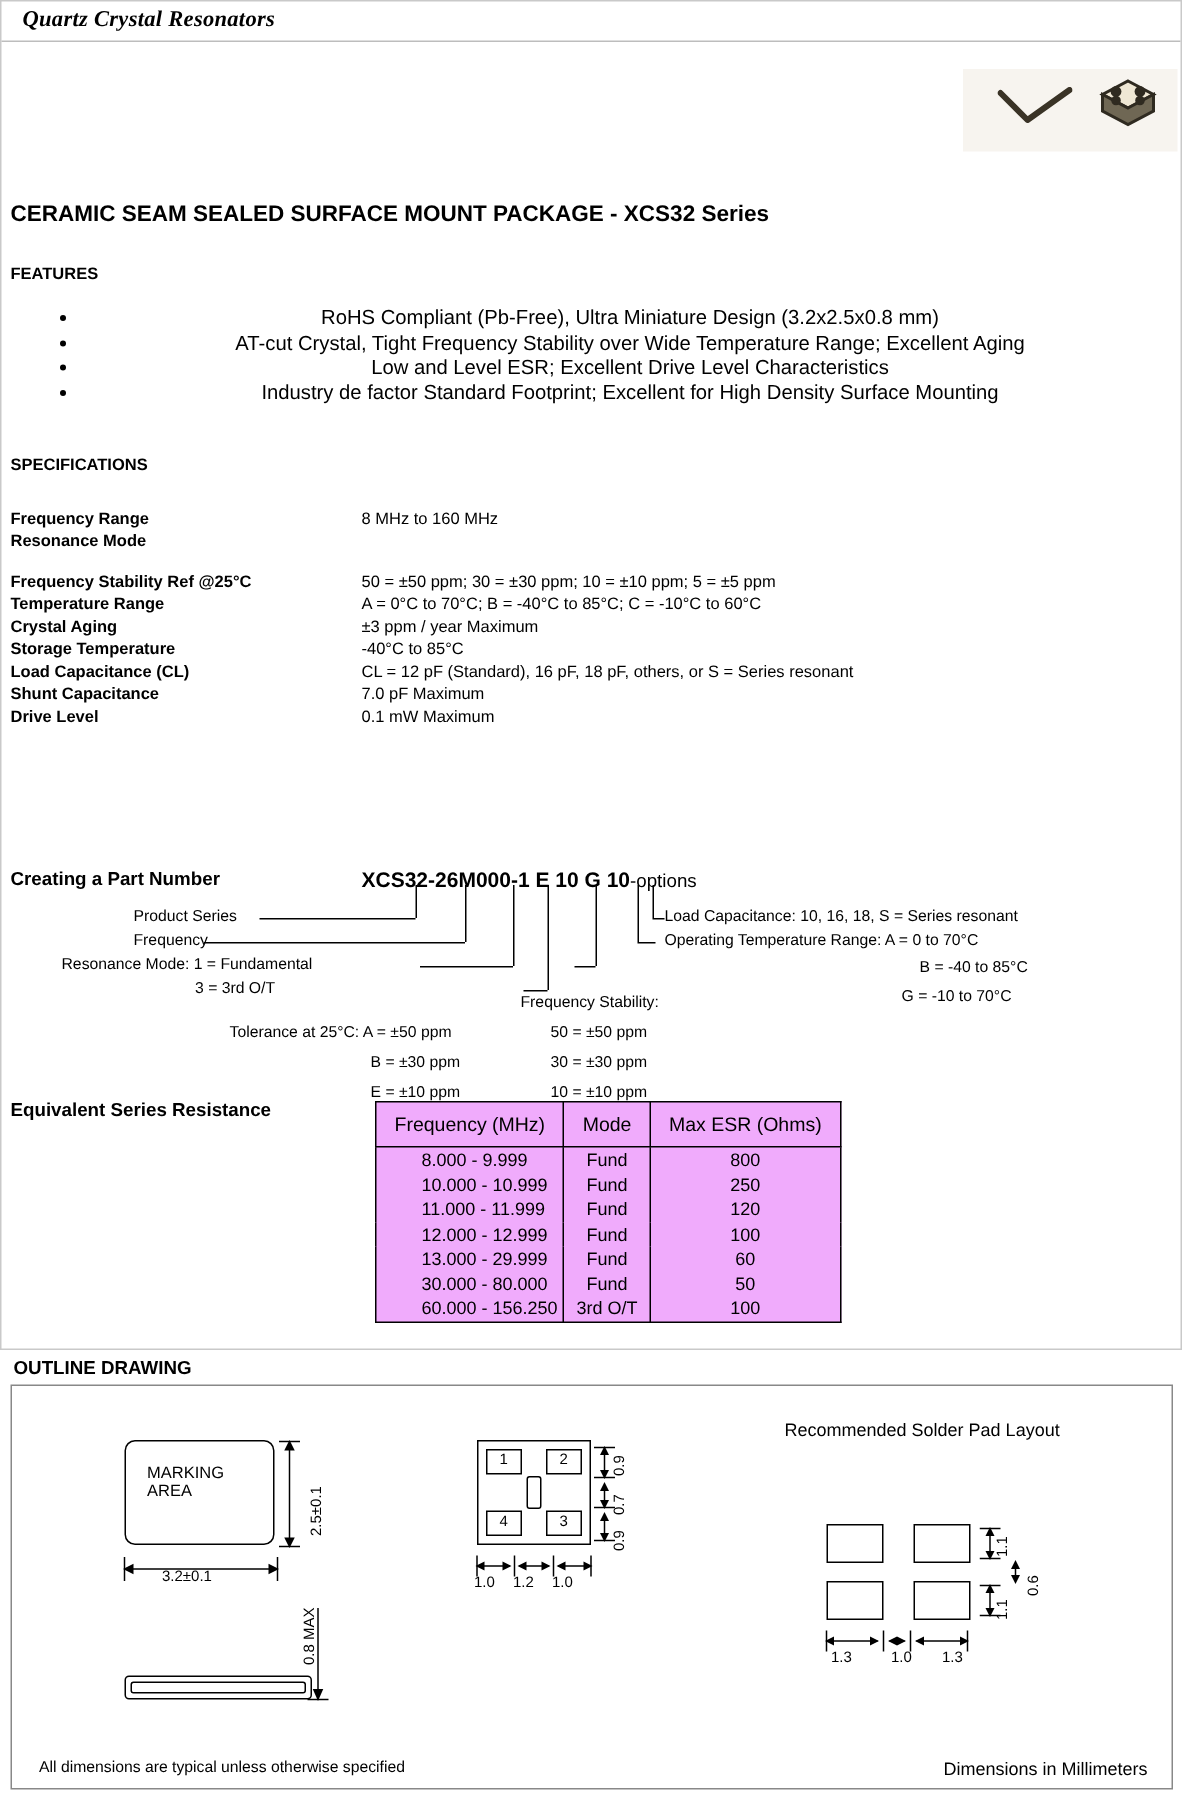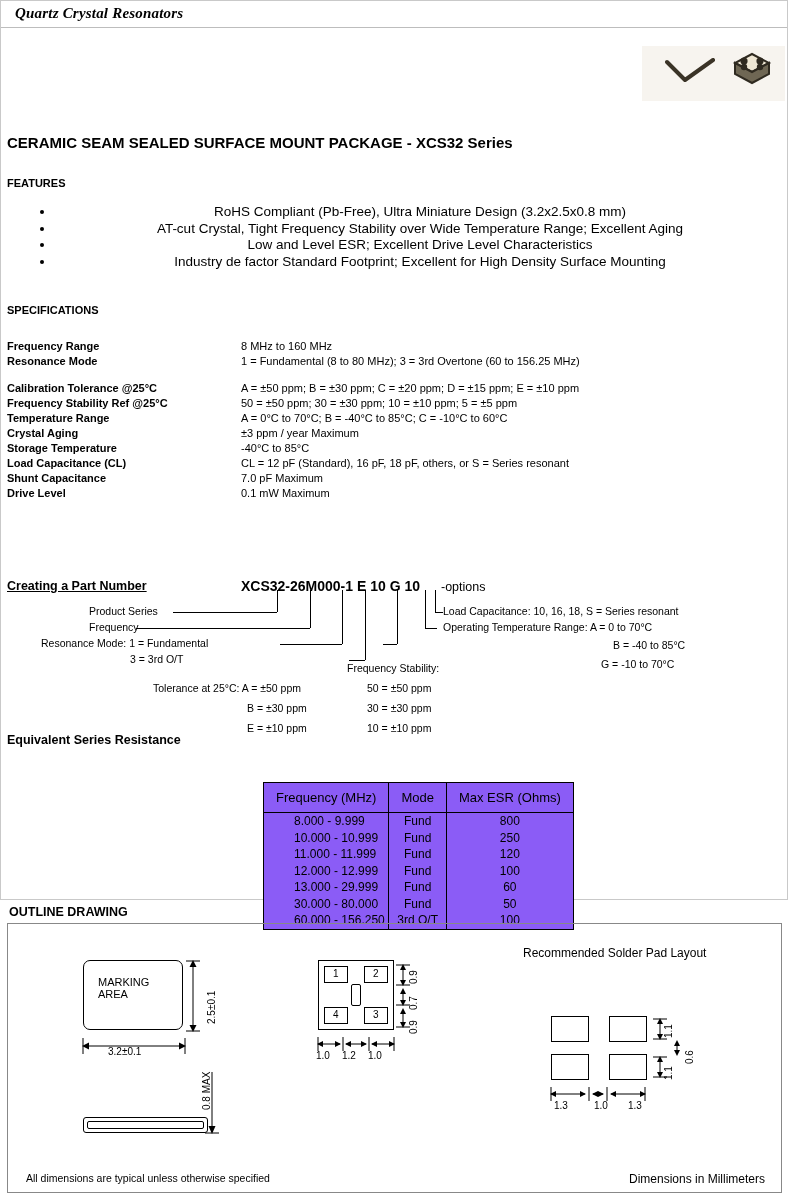--- a/index.html
+++ b/index.html
@@ -164,7 +164,6 @@
     </div>
     <div class="spec-row">
       <div class="k">Resonance Mode</div>
-      <div class="v">1 = Fundamental (8 to 80 MHz);  3 = 3rd Overtone (60 to 156.25 MHz)</div>
     </div>
     <div class="spec-gap"></div>
     <div class="spec-row">

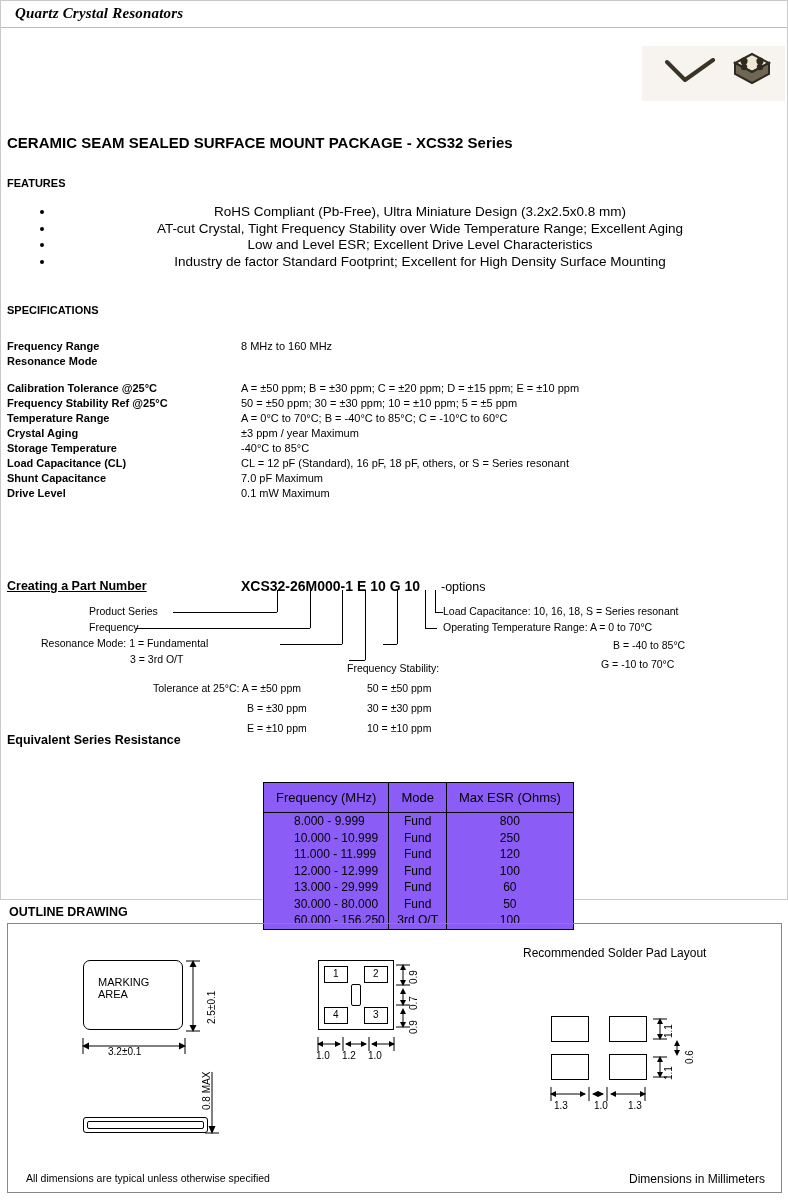--- a/index.html
+++ b/index.html
@@ -166,10 +166,6 @@
       <div class="k">Resonance Mode</div>
     </div>
     <div class="spec-gap"></div>
-    <div class="spec-row">
-      <div class="k">Calibration Tolerance @25°C</div>
-      <div class="v">A = ±50 ppm;  B = ±30 ppm;  C = ±20 ppm;  D = ±15 ppm;  E = ±10 ppm</div>
-    </div>
     <div class="spec-row">
       <div class="k">Frequency Stability Ref @25°C</div>
       <div class="v">50 = ±50 ppm;  30 = ±30 ppm;  10 = ±10 ppm;  5 = ±5 ppm</div>

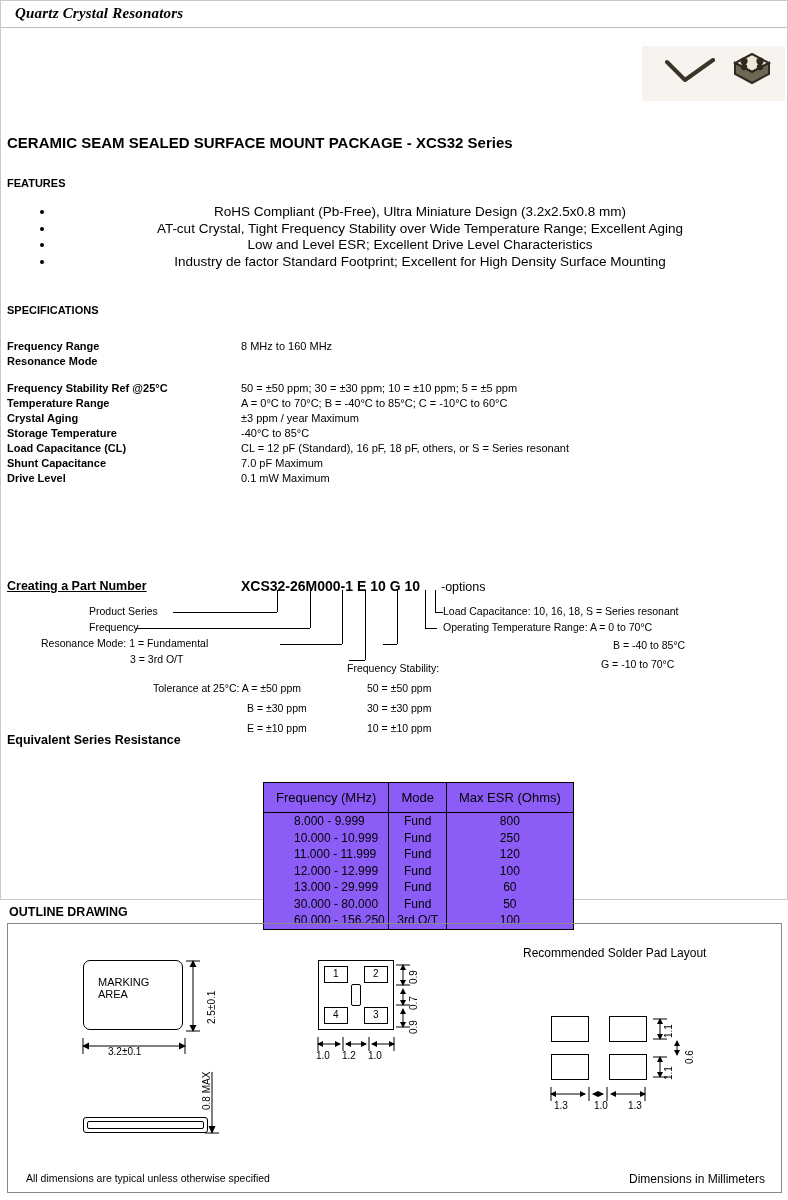--- a/index.html
+++ b/index.html
@@ -66,7 +66,7 @@
   
   .pn-wrap{position:absolute;left:0;top:575px;width:788px;height:145px;}
   .pn-title{
-    position:absolute;left:6px;top:3px;font-weight:bold;font-size:12.5px;text-decoration:underline;
+    position:absolute;left:6px;top:3px;font-weight:bold;font-size:12.5px;
   }
   .pn-code{
     position:absolute;left:240px;top:2px;font-weight:bold;font-size:14px;

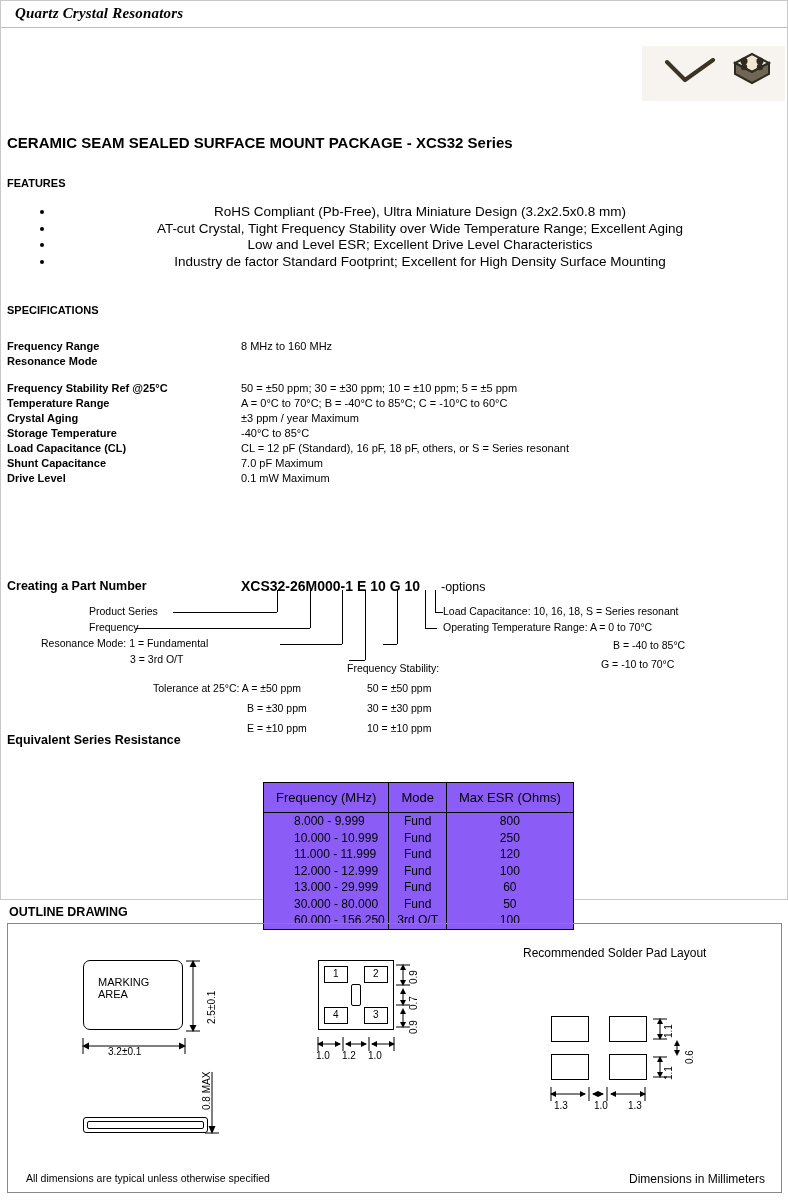--- a/index.html
+++ b/index.html
@@ -71,7 +71,7 @@
   .pn-code{
     position:absolute;left:240px;top:2px;font-weight:bold;font-size:14px;
   }
-  .pn-code .opt{font-weight:normal;font-size:12.5px;padding-left:21px;}
+  .pn-code .opt{font-weight:normal;font-size:12.5px;}
   .pn-lbl{position:absolute;font-size:10.5px;white-space:nowrap;}
   .ln{position:absolute;background:#000;}
   .ln-h{height:1px;}

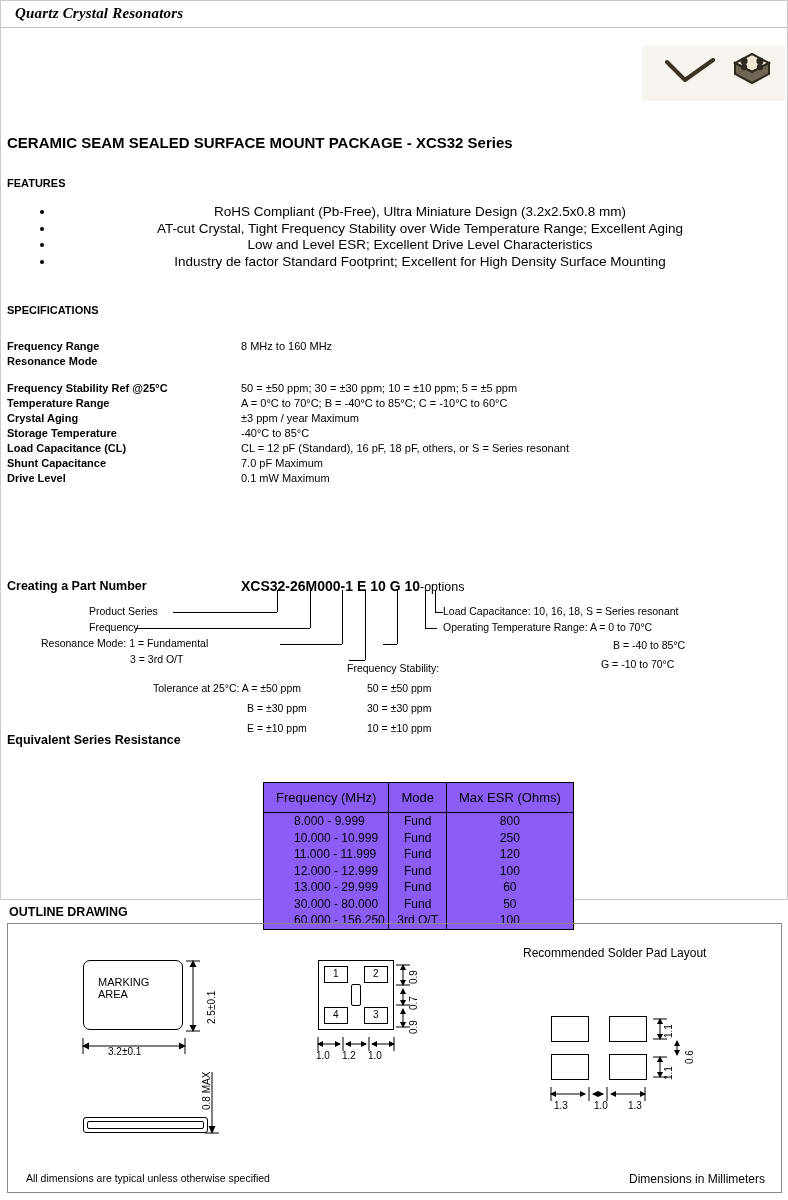--- a/index.html
+++ b/index.html
@@ -81,10 +81,9 @@
     position:absolute;left:6px;top:732px;font-weight:bold;font-size:12.5px;
   }
   table.esr{
-    position:absolute;left:262px;top:733px;
+    position:absolute;left:249px;top:733px;
     border-collapse:collapse;font-size:12px;
-    background:#8b5cf6;
-    margin-top:48px;
+    background:#f0abfc;
   }
   table.esr th, table.esr td{
     border:1px solid #000;padding:0;text-align:center;

